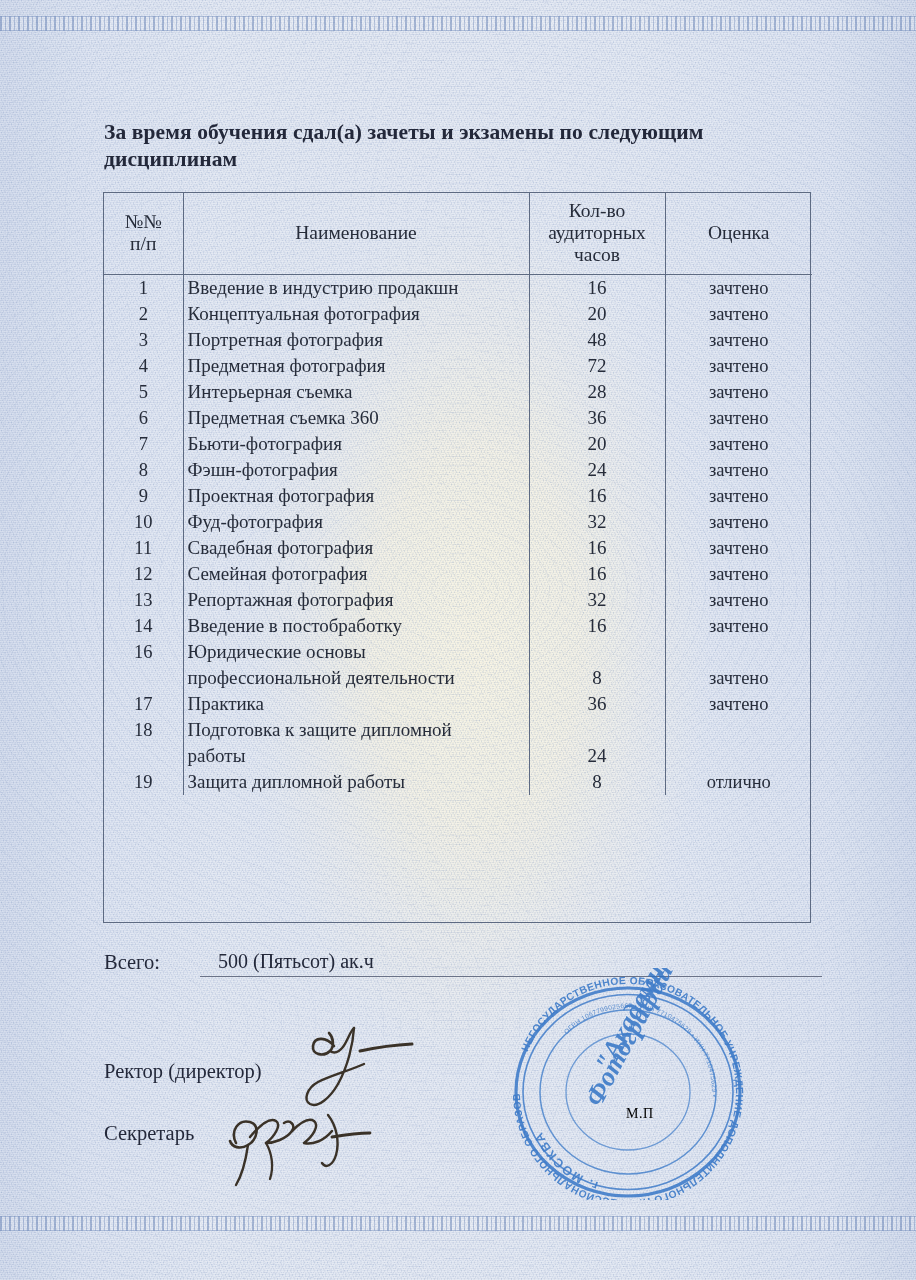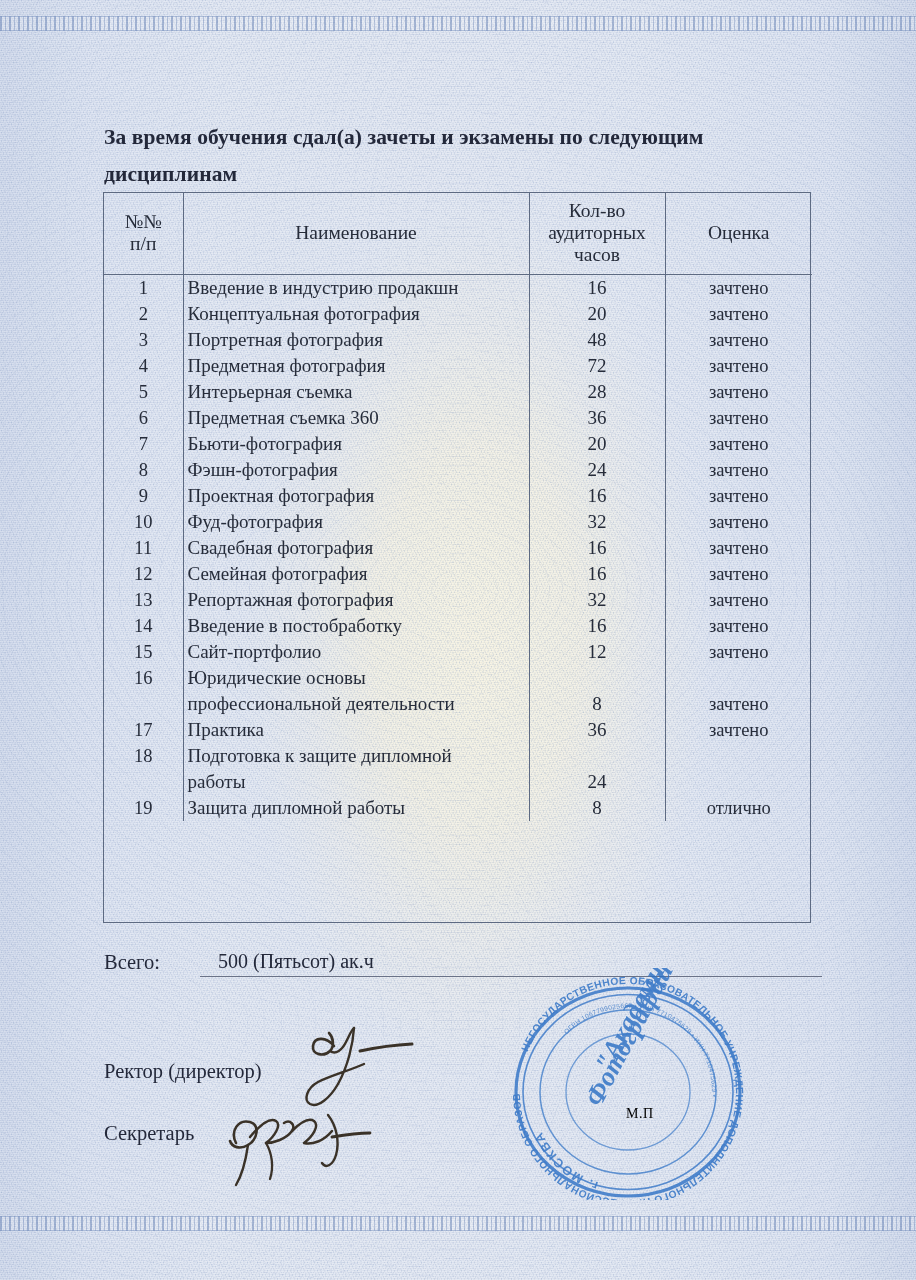--- a/index.html
+++ b/index.html
@@ -115,7 +115,7 @@
     width: 724px;
     font-size: 21.5px;
     font-weight: bold;
-    line-height: 37px;
+    line-height: 27px;
     letter-spacing: .1px;
     color: #23283a;
   }

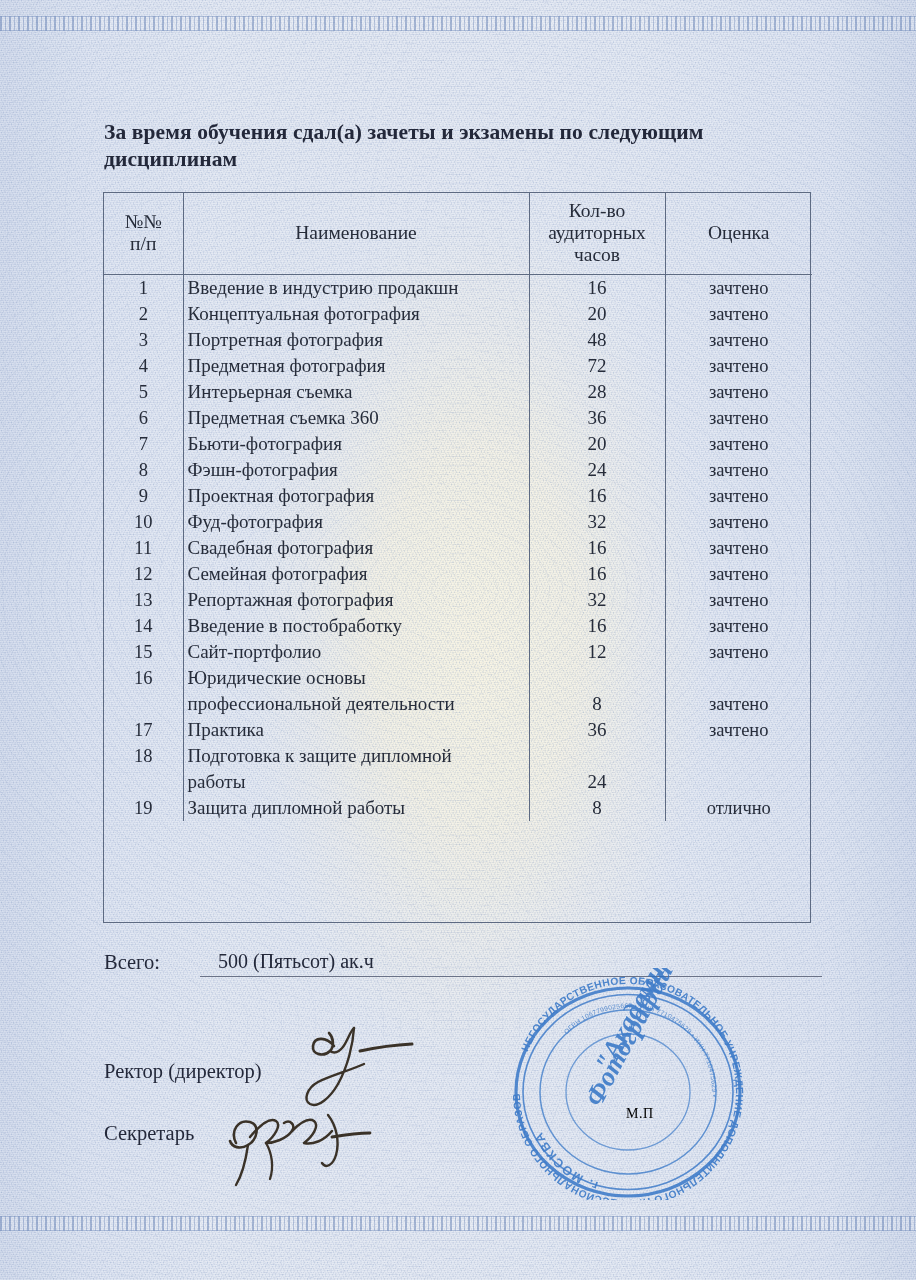--- a/index.html
+++ b/index.html
@@ -361,12 +361,6 @@
               <td class="num">14</td>
               <td class="name">Введение в постобработку</td>
               <td class="hrs">16</td>
-              <td class="mark">зачтено</td>
-            </tr>
-            <tr>
-              <td class="num">15</td>
-              <td class="name">Сайт-портфолио</td>
-              <td class="hrs">12</td>
               <td class="mark">зачтено</td>
             </tr>
             <tr>

